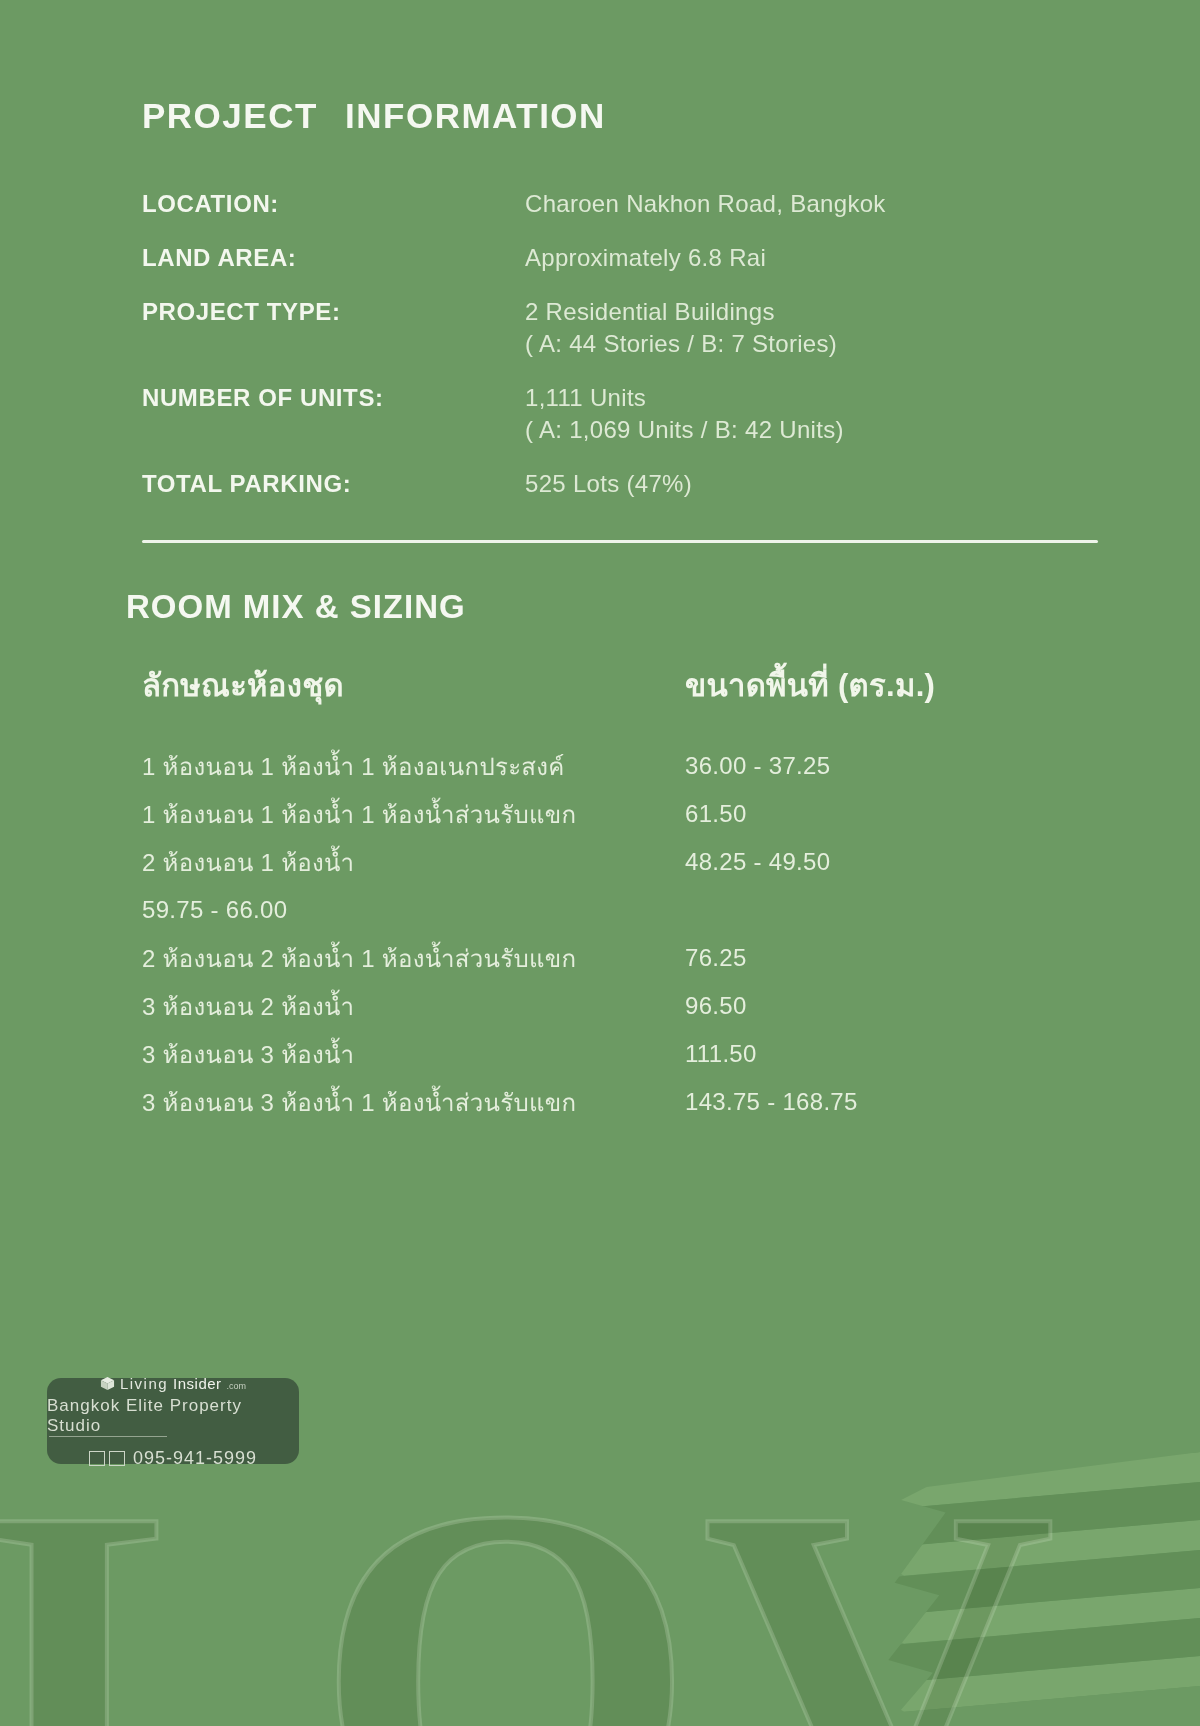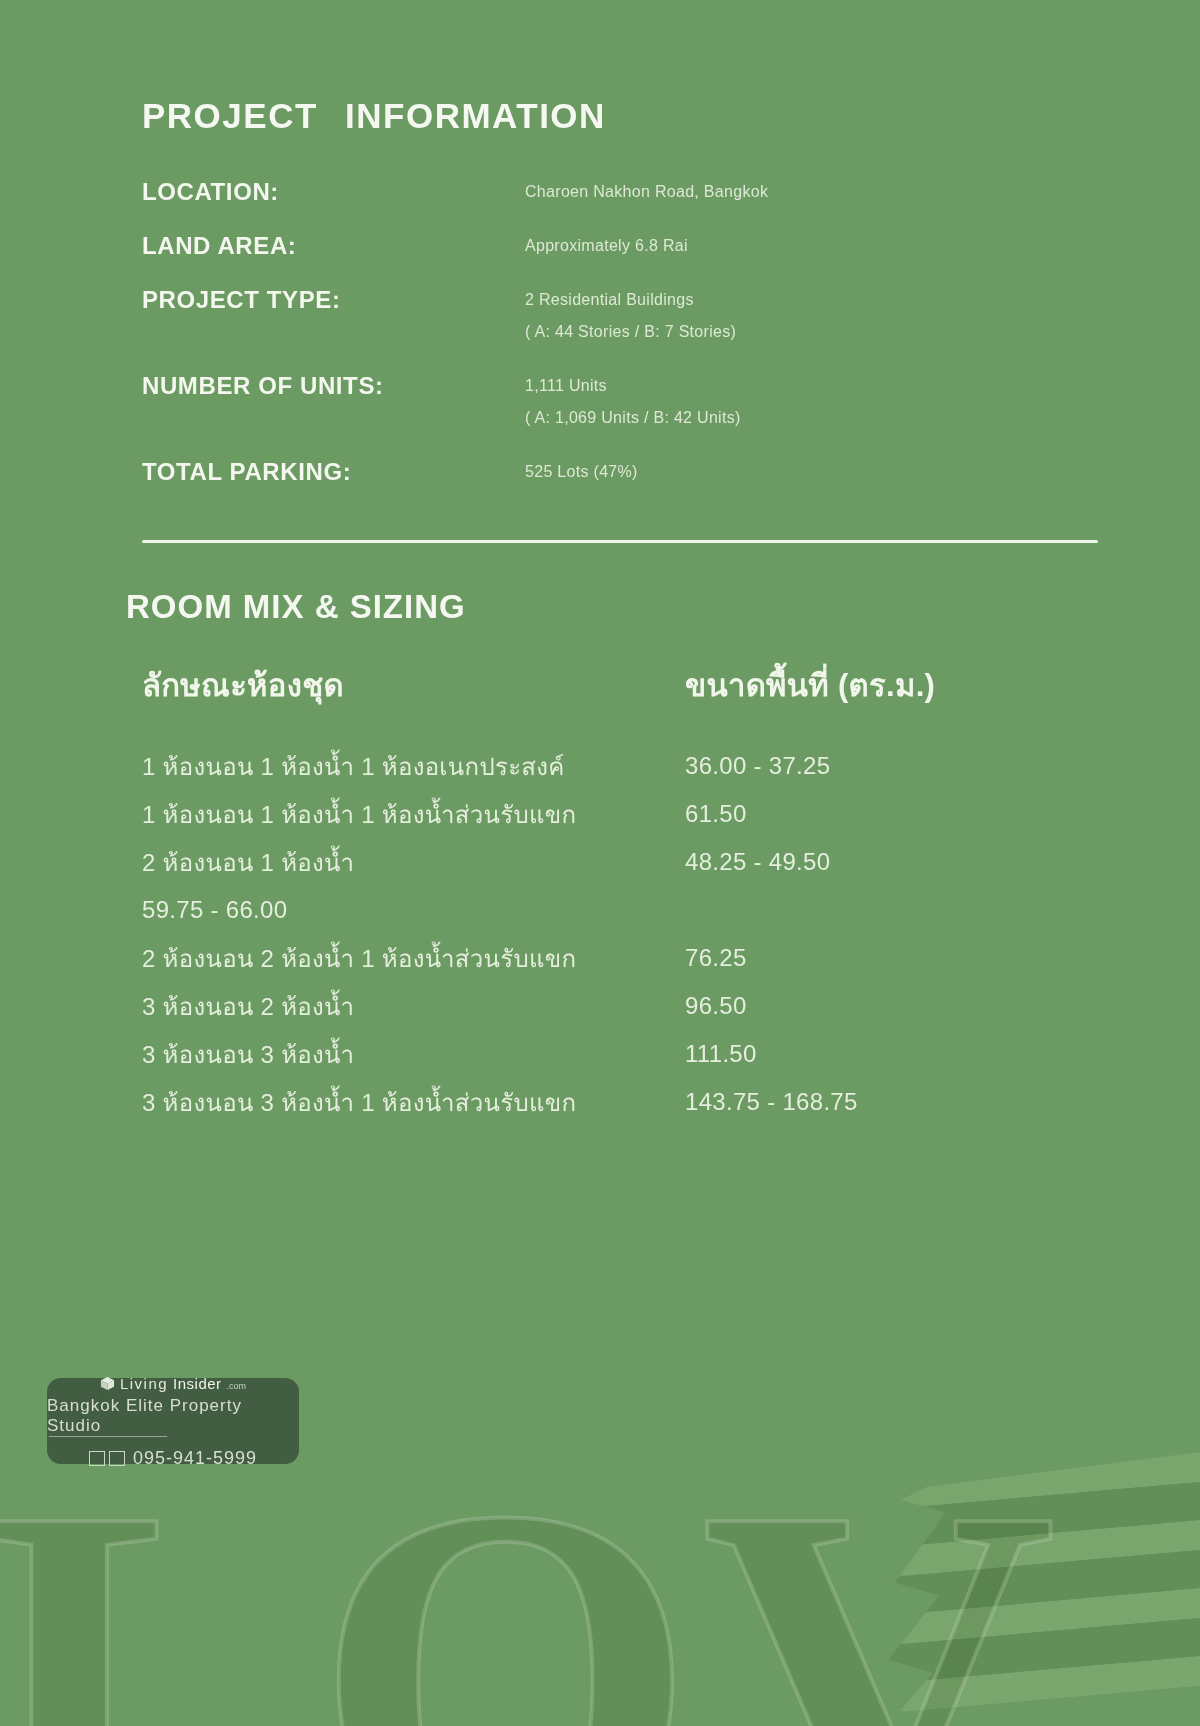--- a/index.html
+++ b/index.html
@@ -19,7 +19,7 @@
     font-size:35px; font-weight:700; color:#f5f8f1;
     letter-spacing:1.5px; word-spacing:16px;
   }
-  .info-section{ position:absolute; left:142px; top:176px; width:980px; }
+  .info-section{ position:absolute; left:142px; top:188px; width:980px; }
   .info-row{ display:flex; margin-bottom:22px; }
   .info-label{
     flex:0 0 383px; font-size:24px; font-weight:700;

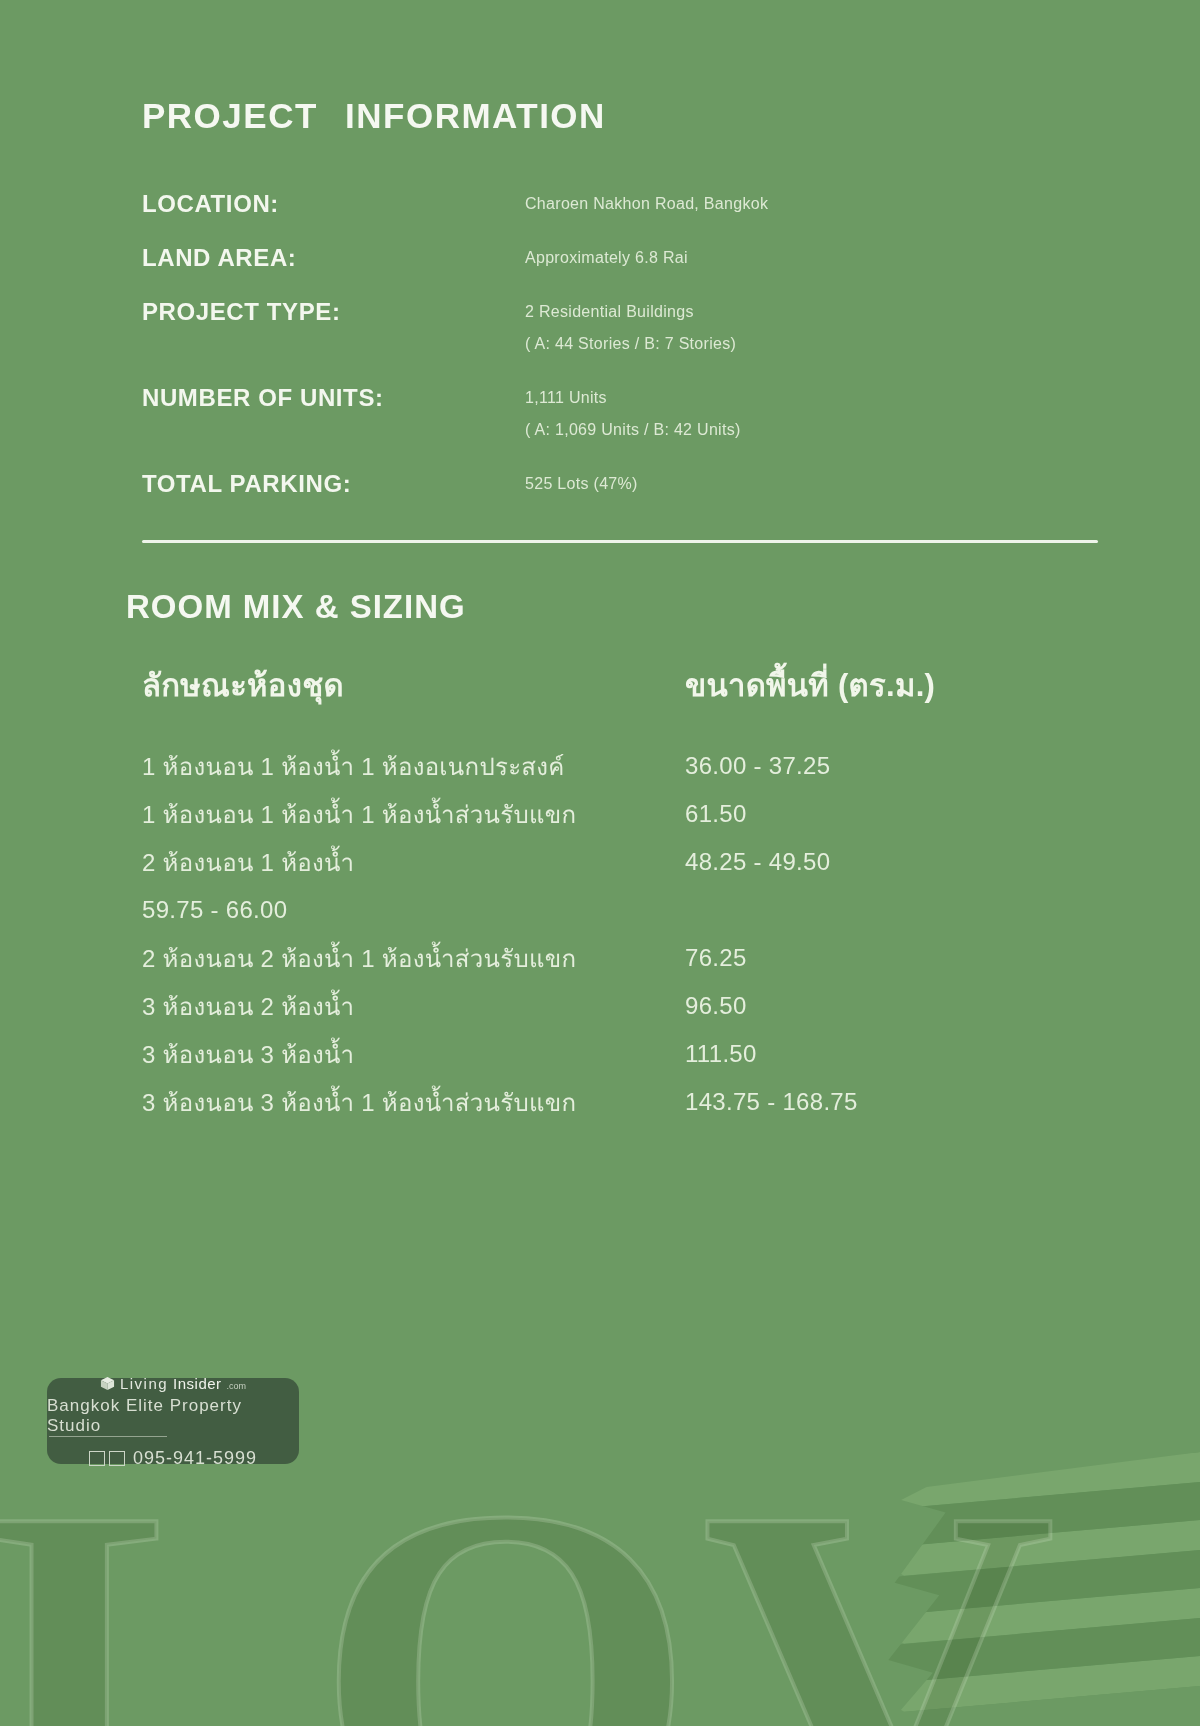--- a/index.html
+++ b/index.html
@@ -27,7 +27,7 @@
   }
   .info-value{ flex:1; }
   .info-value .v1, .info-value .v2{
-    font-size:16px; color:#dde9d4; line-height:32px; letter-spacing:0.3px;
+    font-size:24px; color:#dde9d4; line-height:32px; letter-spacing:0.3px;
   }
   .divider{
     position:absolute; left:142px; top:540px; width:956px; height:3px;

